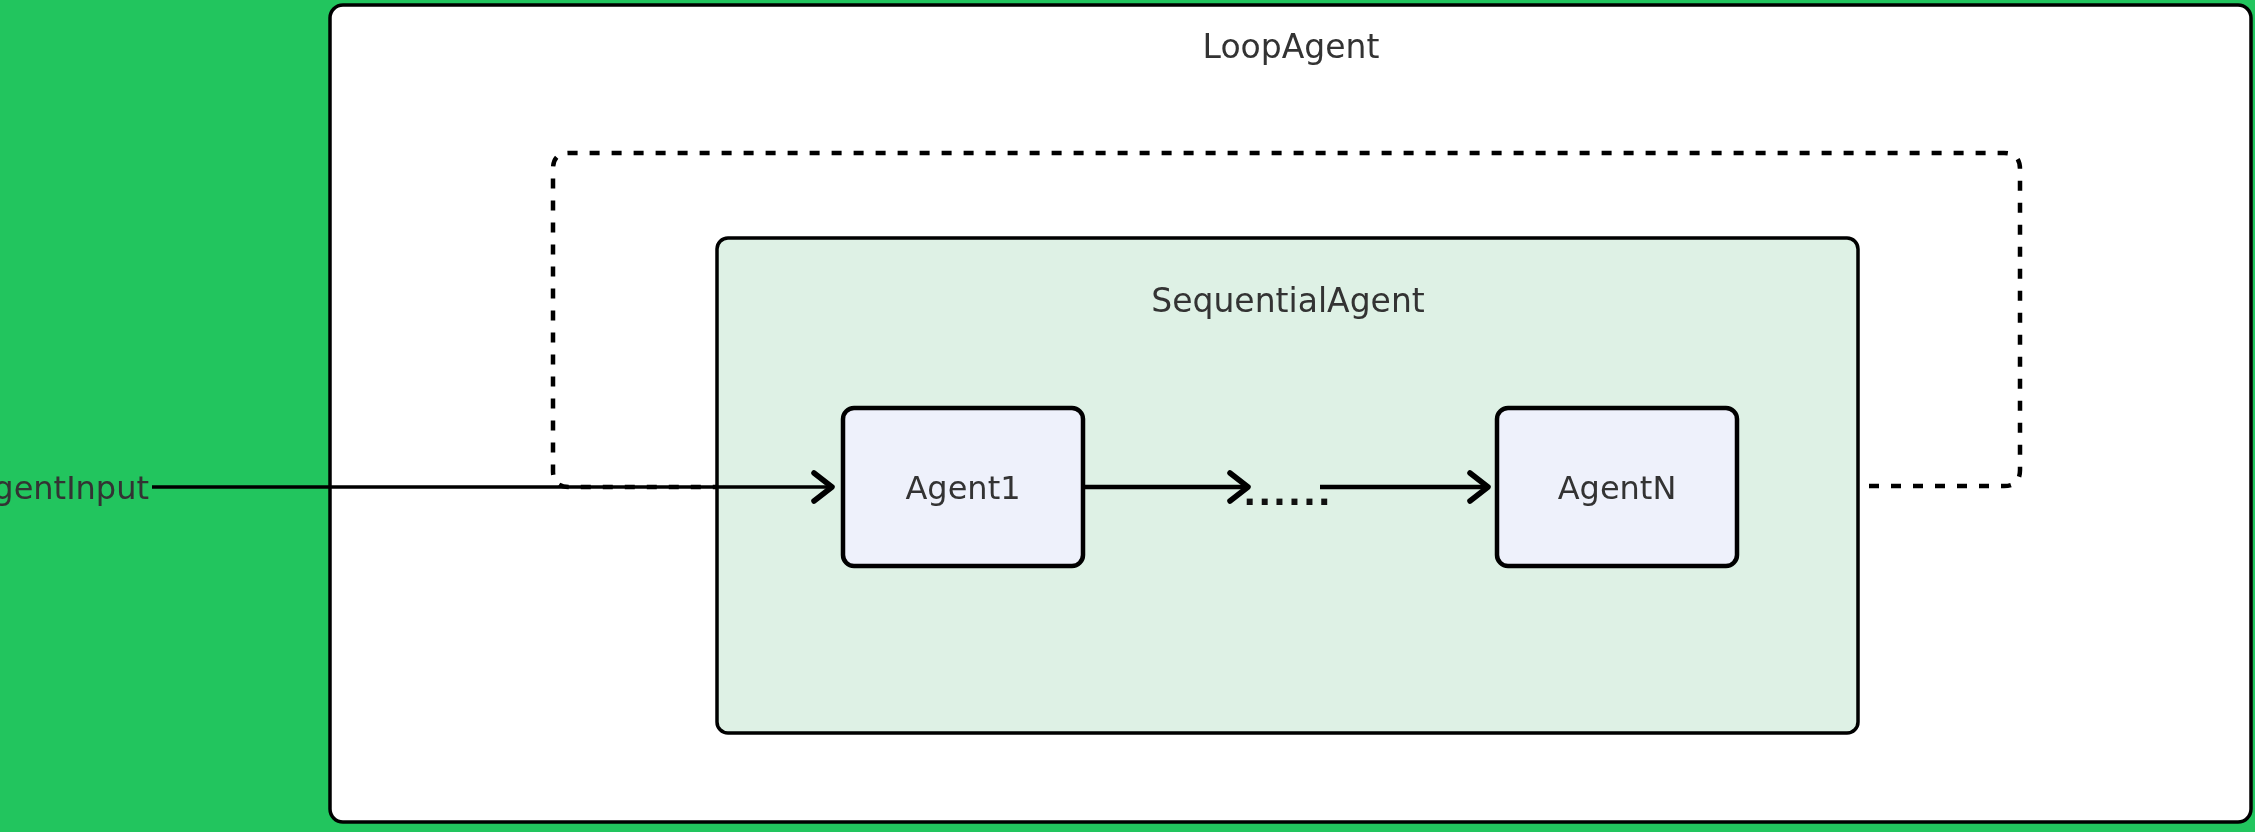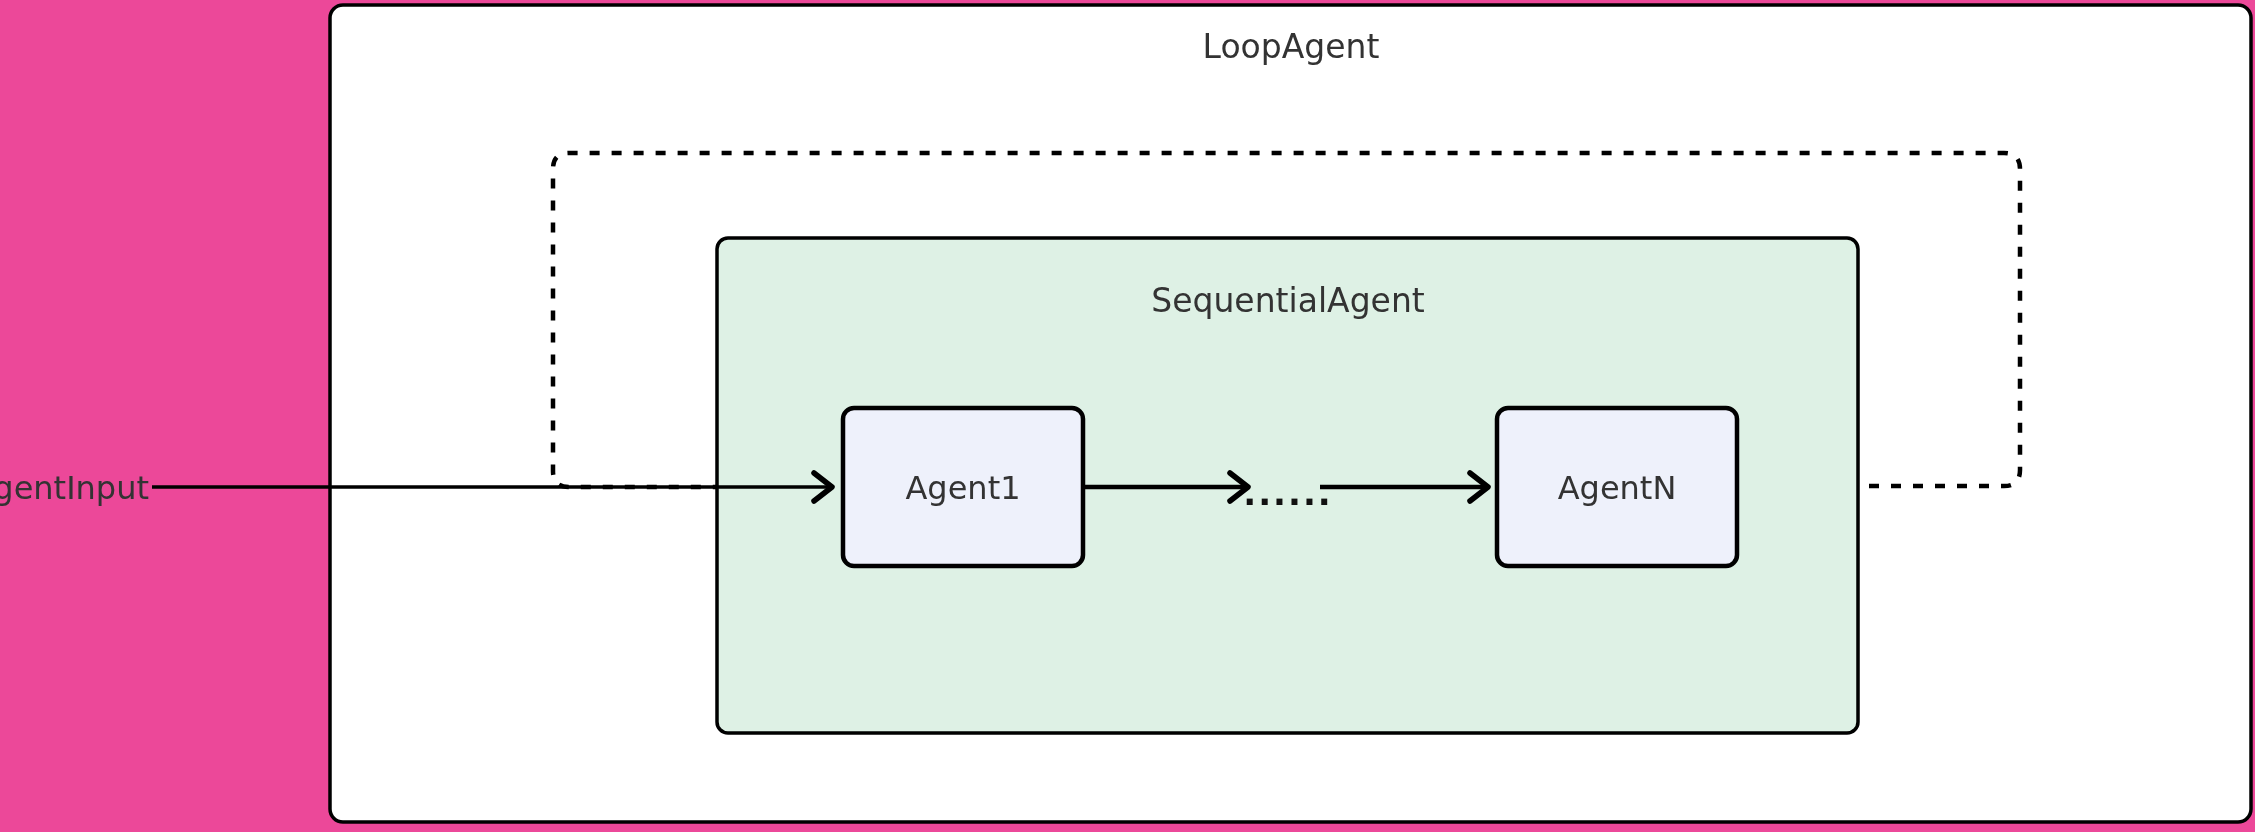--- a/index.html
+++ b/index.html
@@ -15,7 +15,7 @@
     position: relative;
     width: 2255px;
     height: 832px;
-    background: #ec4899;
+    background: #22c55e;
   }
   svg { display: block; }
   .container-rect {

